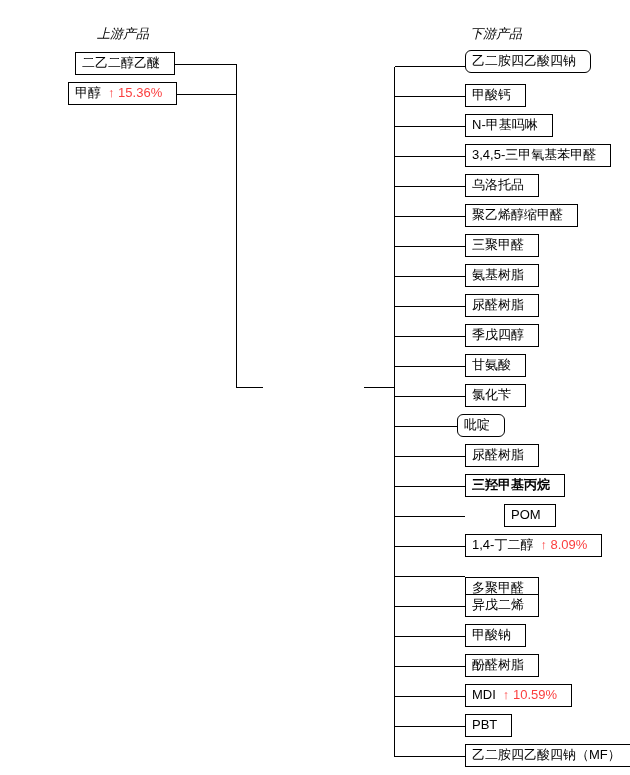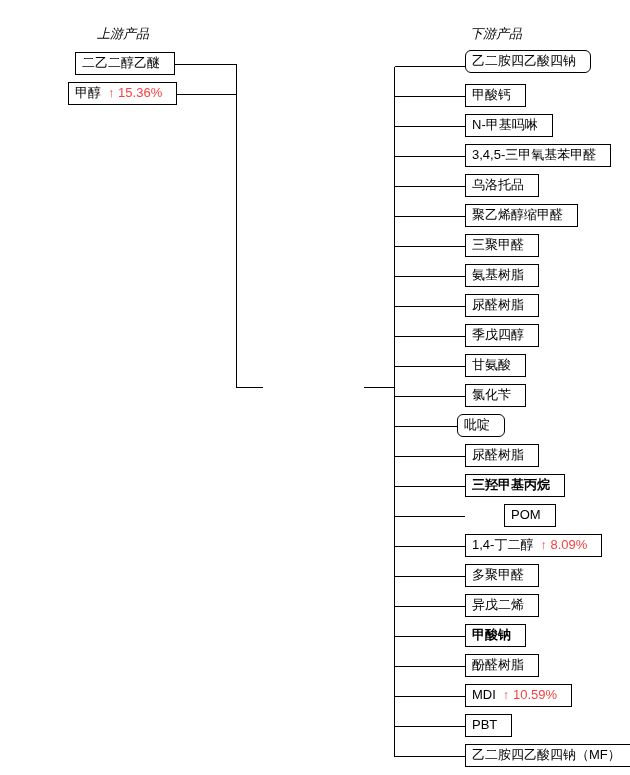--- a/index.html
+++ b/index.html
@@ -98,7 +98,7 @@
       <div class="node" style="left: 465px; top: 534px;">
       <span class="nm">1,4-丁二醇</span><span class="chg">↑ 8.09%</span>
     </div>
-      <div class="node" style="left: 465px; top: 564px;">
+      <div class="node" style="left: 465px; top: 577px;">
       <span class="nm">多聚甲醛</span><span class="chg"></span>
     </div>
       <div class="node" style="left: 465px; top: 594px;">

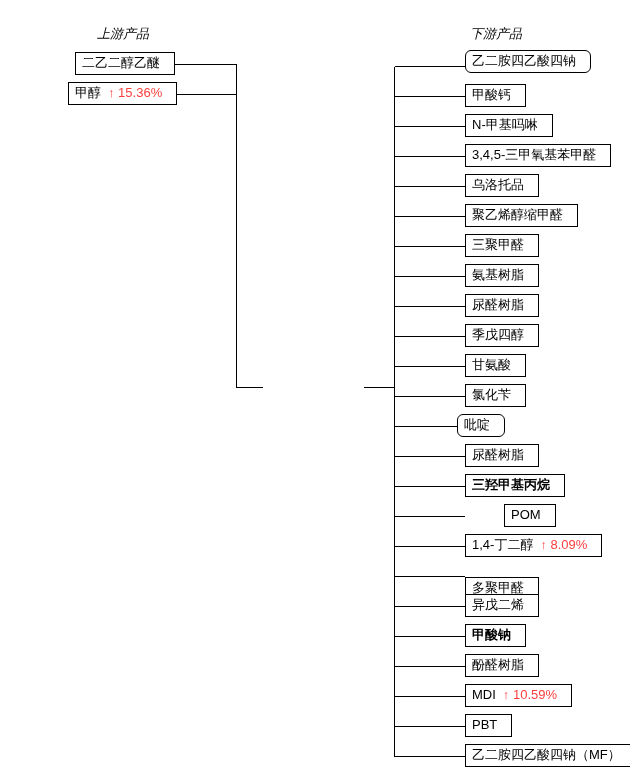--- a/index.html
+++ b/index.html
@@ -104,7 +104,7 @@
       <div class="node" style="left: 465px; top: 594px;">
       <span class="nm">异戊二烯</span><span class="chg"></span>
     </div>
-      <div class="node" style="left: 465px; top: 624px; font-weight: bold;">
+      <div class="node" style="left: 465px; top: 624px;">
       <span class="nm">甲酸钠</span><span class="chg"></span>
     </div>
       <div class="node" style="left: 465px; top: 654px;">

